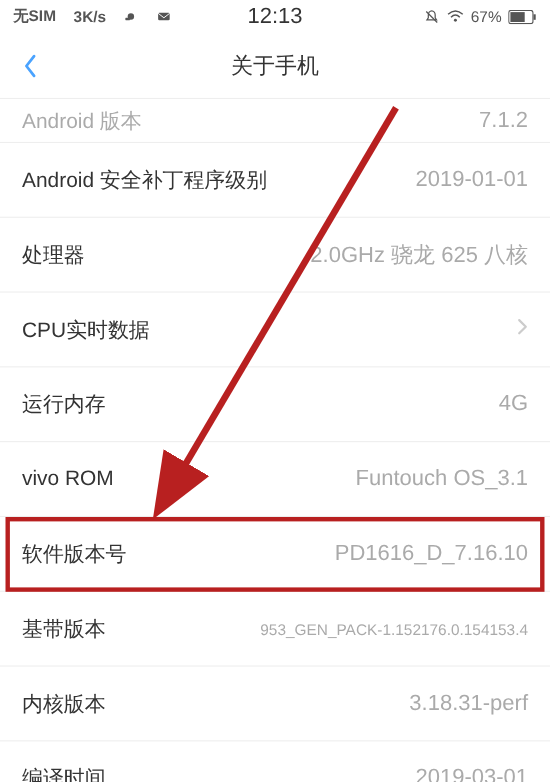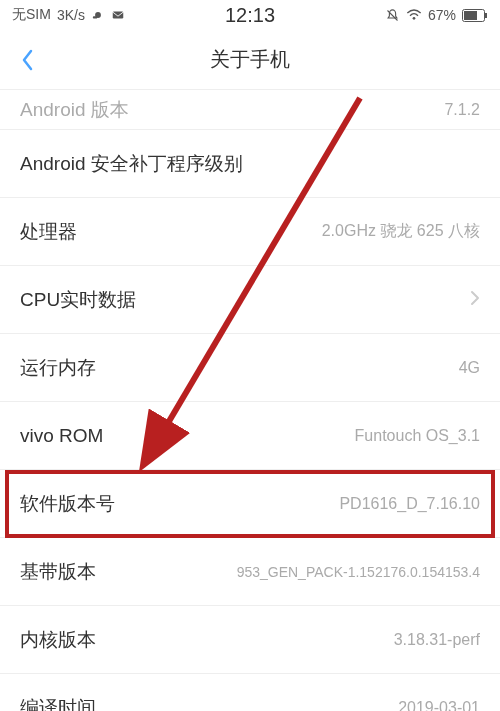--- a/index.html
+++ b/index.html
@@ -20,7 +20,7 @@
       font-size: 14px;
       color: #555;
     }
-    .status-left { display: flex; align-items: center; gap: 6px; }
+    .status-left { display: flex; align-items: center; gap: 16px; font-weight: bold; }
     .status-center { position: absolute; left: 50%; transform: translateX(-50%); font-size: 20px; color: #333; }
     .status-right { display: flex; align-items: center; gap: 6px; }
     .status-icon { display: inline-flex; }

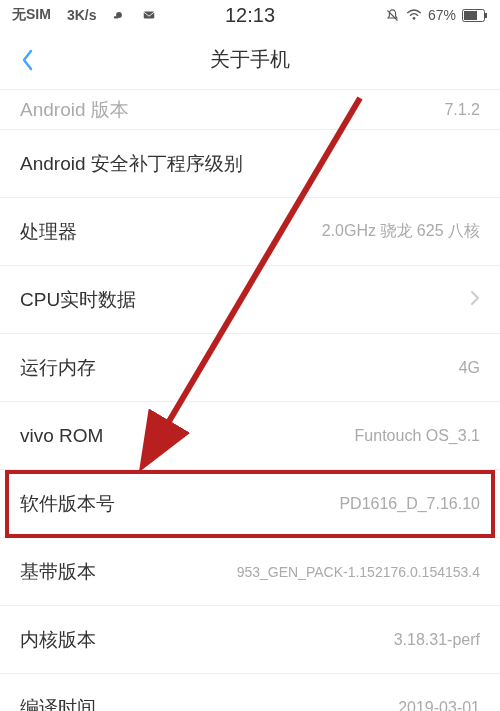--- a/index.html
+++ b/index.html
@@ -67,7 +67,7 @@
       white-space: nowrap;
     }
     .row-value {
-      font-size: 16px;
+      font-size: 20px;
       color: #aaa;
       white-space: nowrap;
       text-align: right;

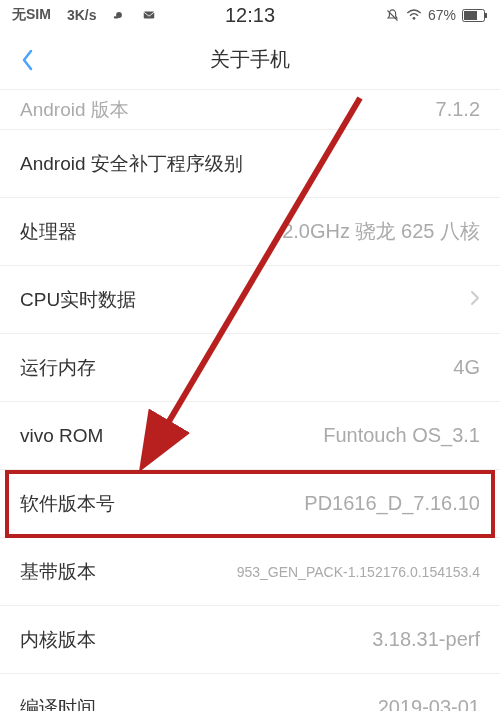--- a/index.html
+++ b/index.html
@@ -153,6 +153,7 @@
   </div>
   <div class="row row-std">
     <span class="row-label">Android 安全补丁程序级别</span>
+    <span class="row-value">2019-01-01</span>
   </div>
   <div class="row row-std">
     <span class="row-label">处理器</span>

